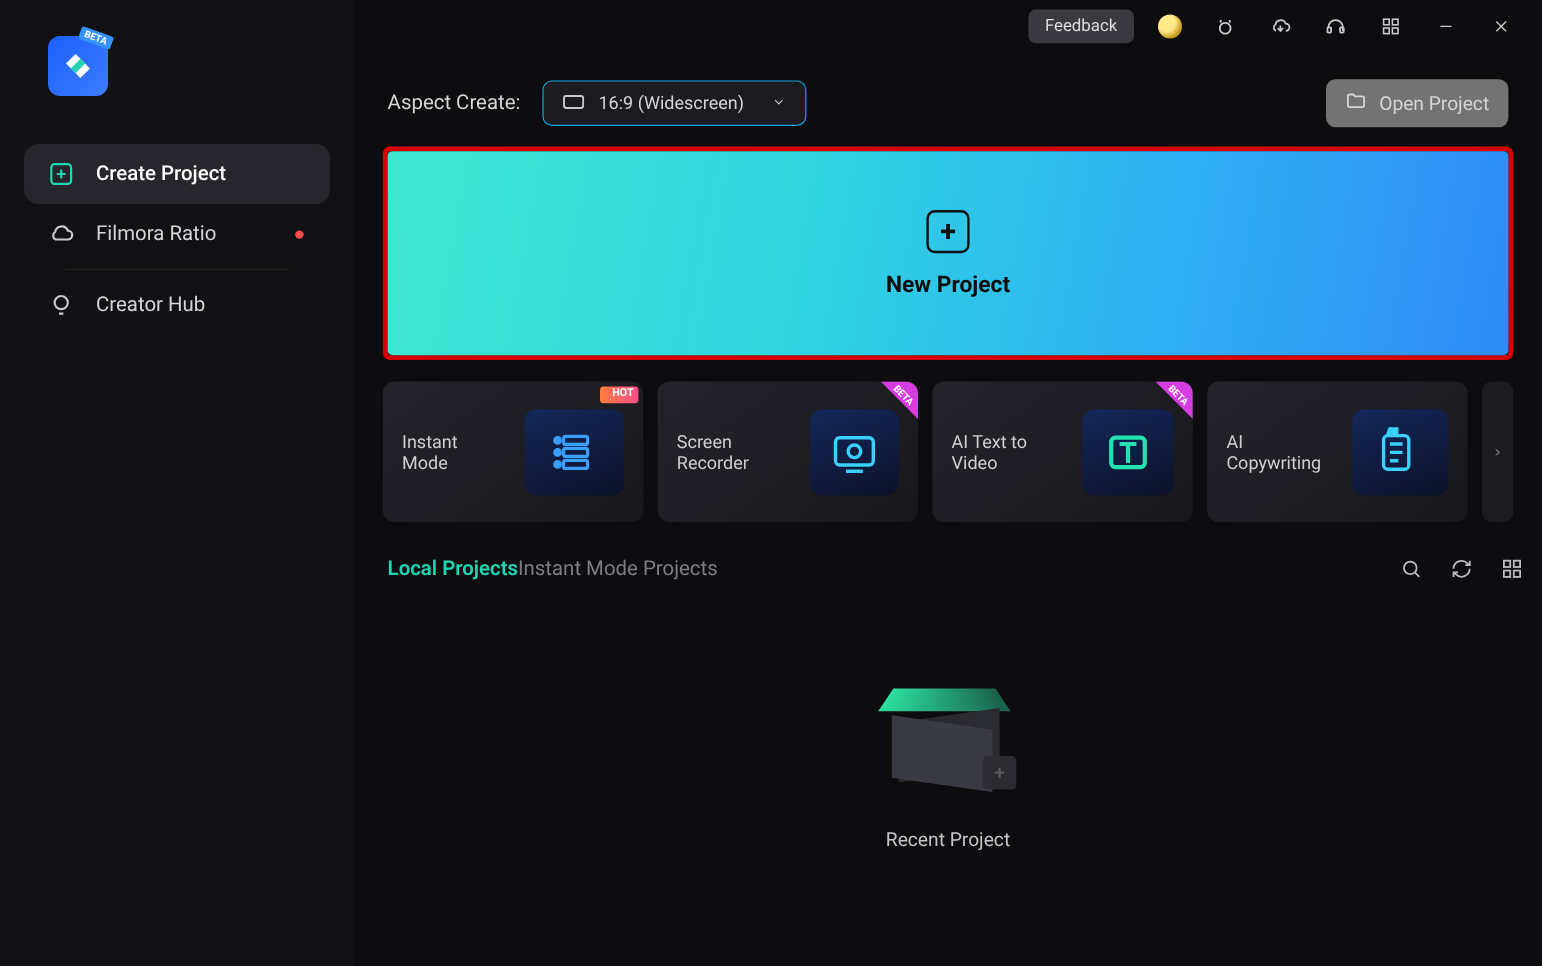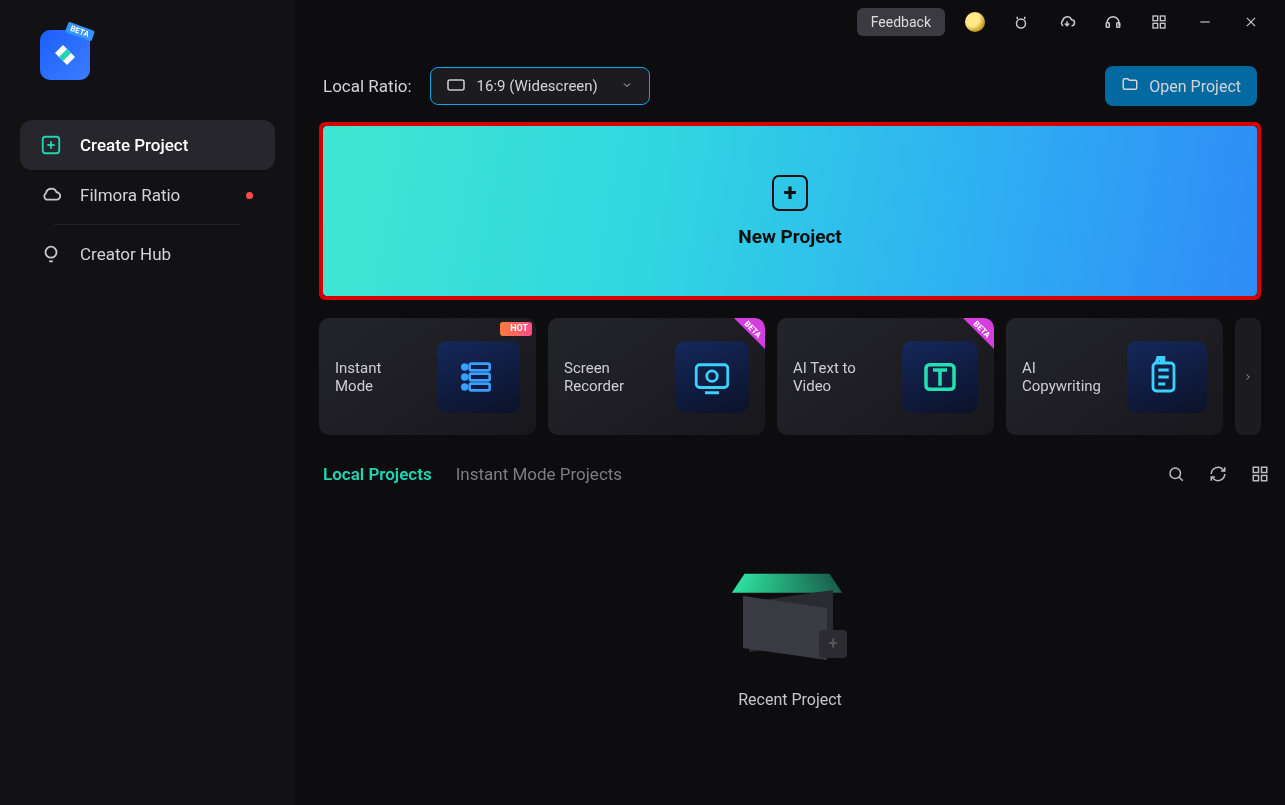--- a/index.html
+++ b/index.html
@@ -173,7 +173,7 @@
     </div>
 
     <div class="toolbar">
-      <span class="toolbar-label">Local Ratio:</span>
+      <span class="toolbar-label">Aspect Create:</span>
       <div class="ar-select">
         <span><svg width="18" height="12" viewBox="0 0 18 12" fill="none" stroke="#c9c9cc" stroke-width="1.6">
               <rect x="1" y="1" width="16" height="10" rx="2"></rect>

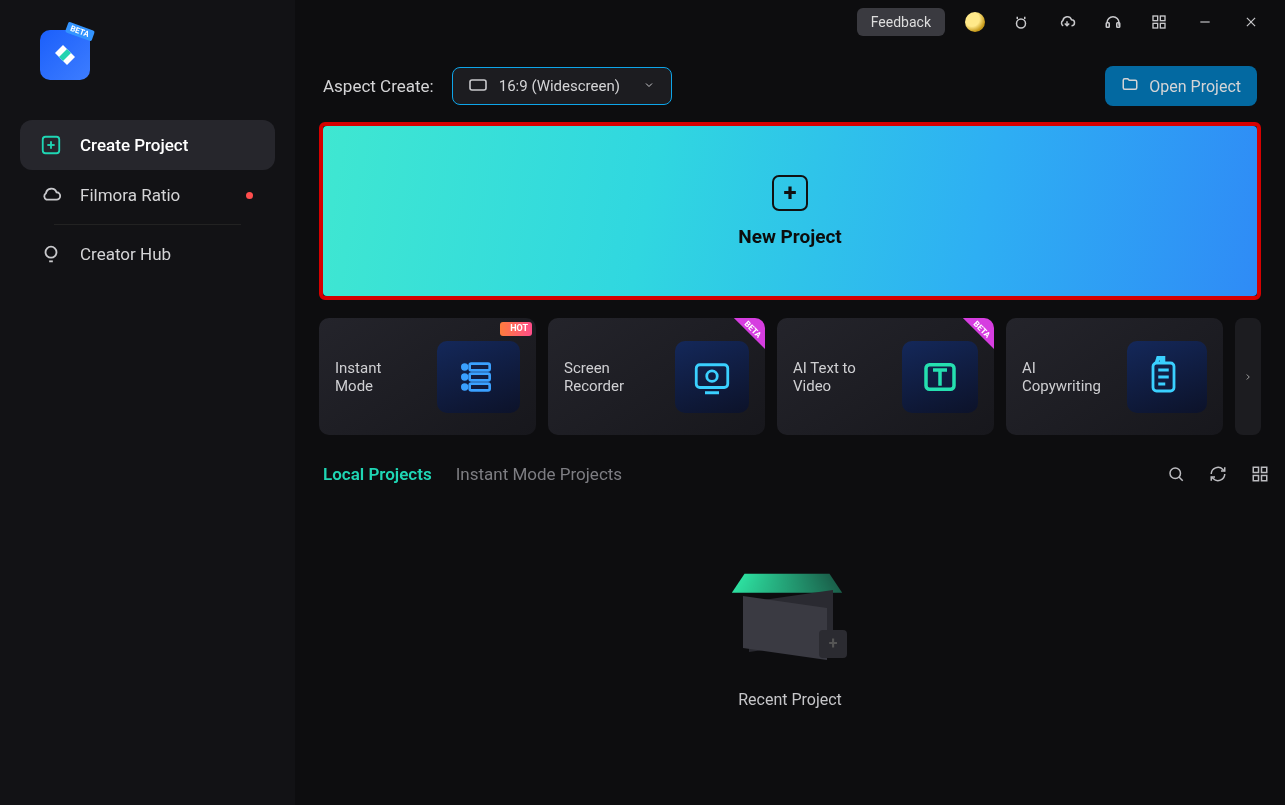--- a/index.html
+++ b/index.html
@@ -38,7 +38,7 @@
 .ar-select { display:flex; align-items:center; gap:12px; background:#1c1c20; border:1px solid #0ea5e9; border-radius:8px; padding:9px 16px; min-width:220px; cursor:pointer; color:#d4d4d6; font-size:15px; }
 .ar-select .chev { margin-left:auto; }
 .spacer { flex:1; }
-.open-proj { display:flex; align-items:center; gap:10px; background:#0369a1; border-radius:8px; padding:9px 16px; cursor:pointer; font-size:16px; color:#d4d4d6; }
+.open-proj { display:flex; align-items:center; gap:10px; background:#737373; border-radius:8px; padding:9px 16px; cursor:pointer; font-size:16px; color:#d4d4d6; }
 
 
 .banner-wrap { padding:6px 24px 12px 24px; }

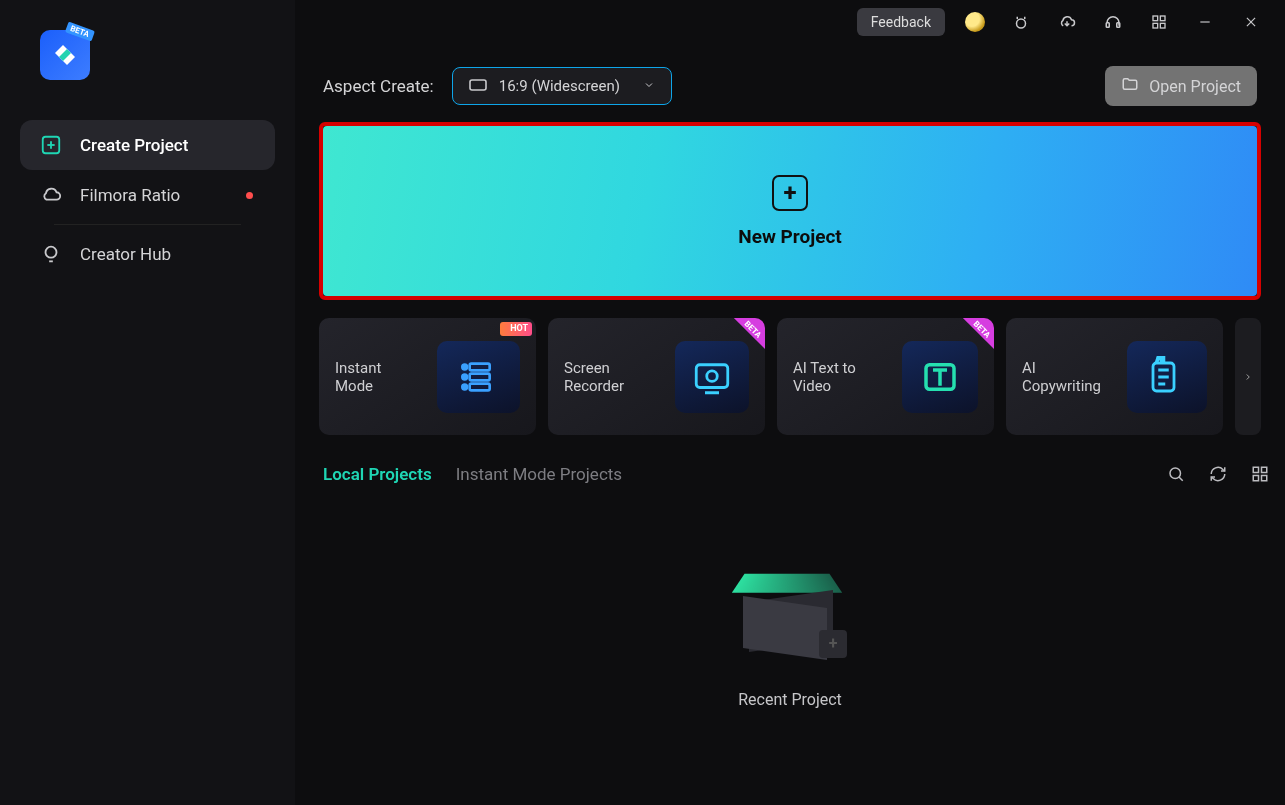--- a/index.html
+++ b/index.html
@@ -61,7 +61,7 @@
 .next-btn { flex:0 0 26px; height:117px; display:flex; align-items:center; justify-content:center; background:#1c1c20; border-radius:8px; cursor:pointer; color:#bbb; }
 
 
-.tabs-row { display:flex; align-items:center; padding:14px 14px 6px 28px; gap:24px; }
+.tabs-row { display:flex; align-items:center; padding:14px 14px 6px 28px; }
 .tab { font-size:17px; color:#7d7d82; cursor:pointer; }
 .tab.active { color:#1fd6b4; font-weight:600; }
 .tabs-tools { margin-left:auto; display:flex; gap:20px; }

